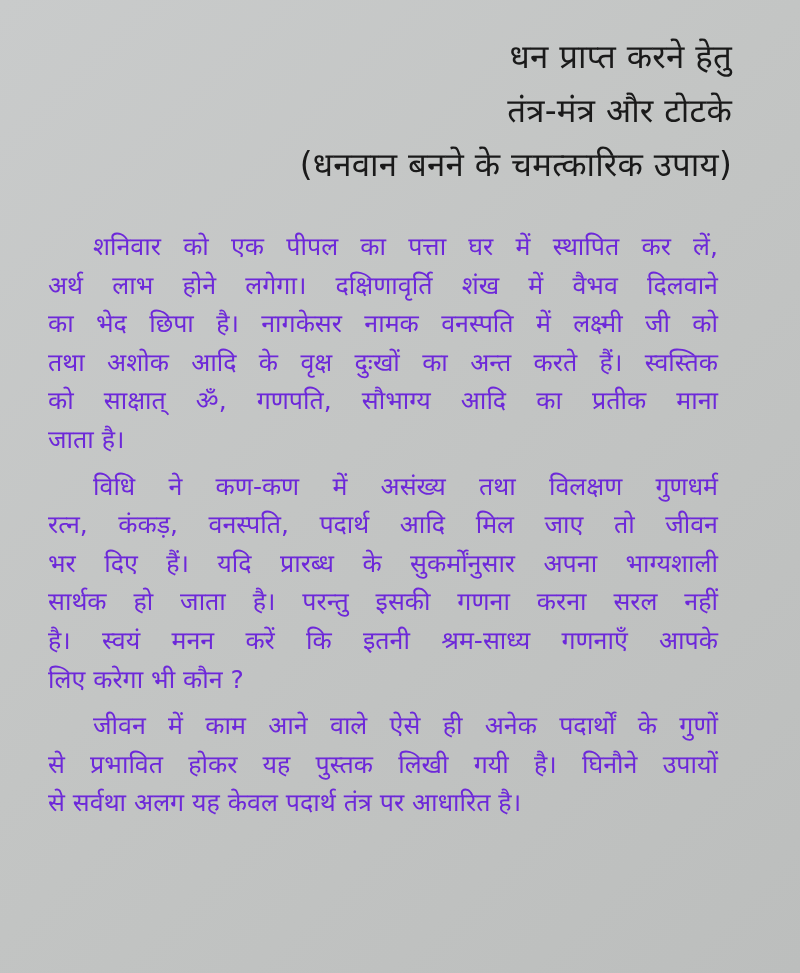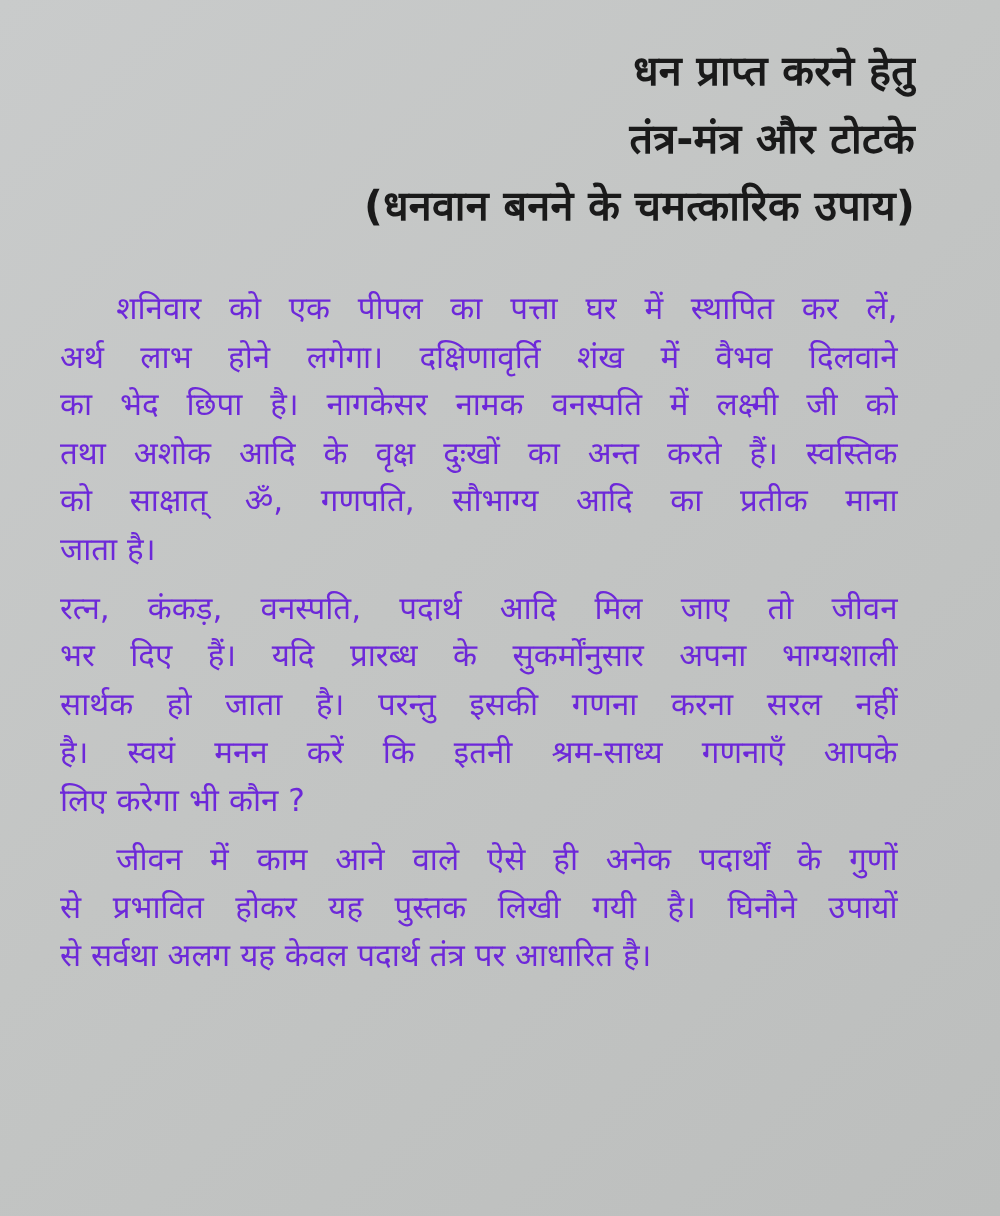--- a/index.html
+++ b/index.html
@@ -25,7 +25,7 @@
       right: 68px;
       top: 30px;
       text-align: right;
-      font-weight: bold;
+      font-weight: normal;
       color: #1a1a1a;
     }
     .title-line {

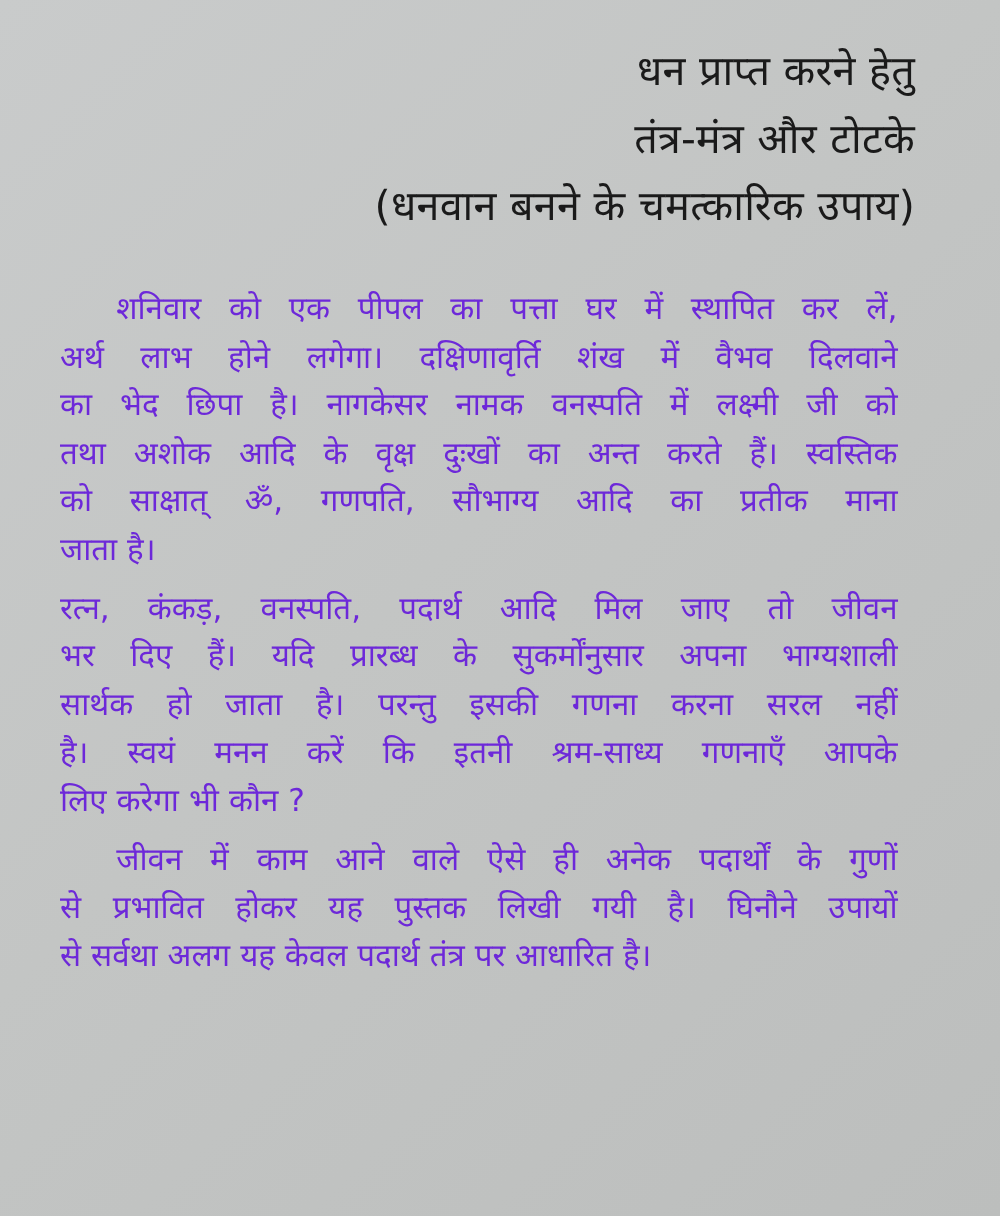--- a/index.html
+++ b/index.html
@@ -84,6 +84,7 @@
     <div class="para-gap"></div>
 
     <div>
+      <div class="line indent">विधि ने कण-कण में असंख्य तथा विलक्षण गुणधर्म</div>
       <div class="line">रत्न, कंकड़, वनस्पति, पदार्थ आदि मिल जाए तो जीवन</div>
       <div class="line">भर दिए हैं। यदि प्रारब्ध के सुकर्मोंनुसार अपना भाग्यशाली</div>
       <div class="line">सार्थक हो जाता है। परन्तु इसकी गणना करना सरल नहीं</div>

